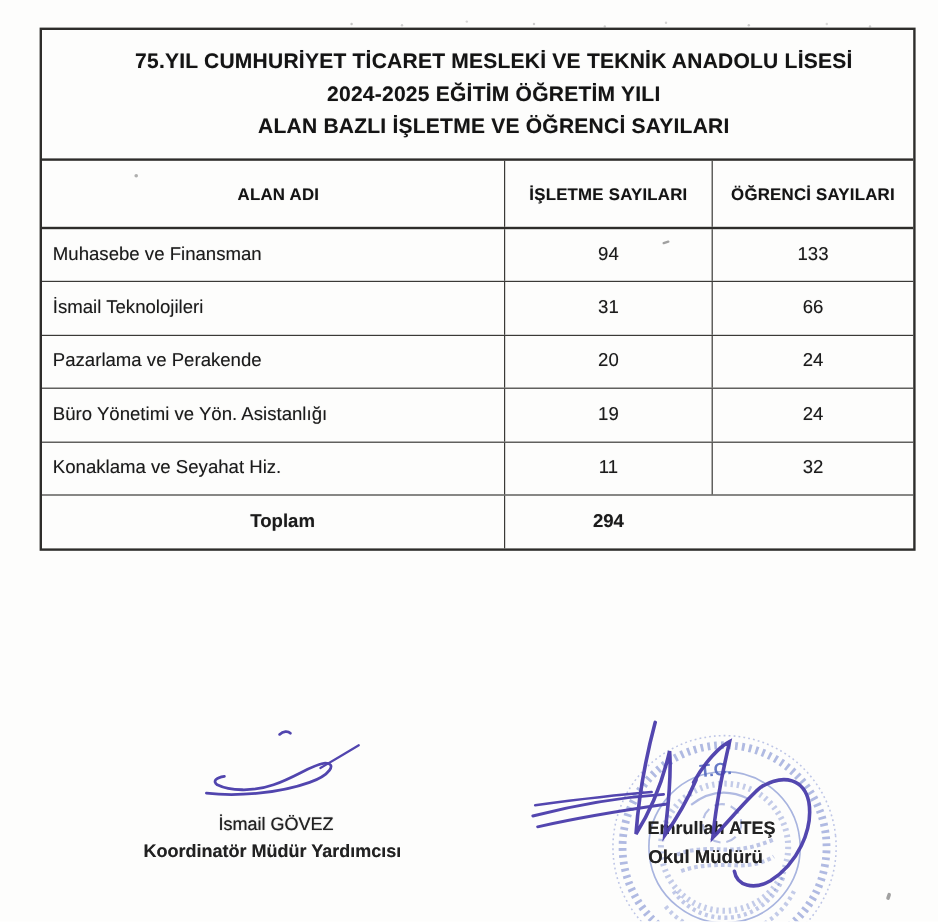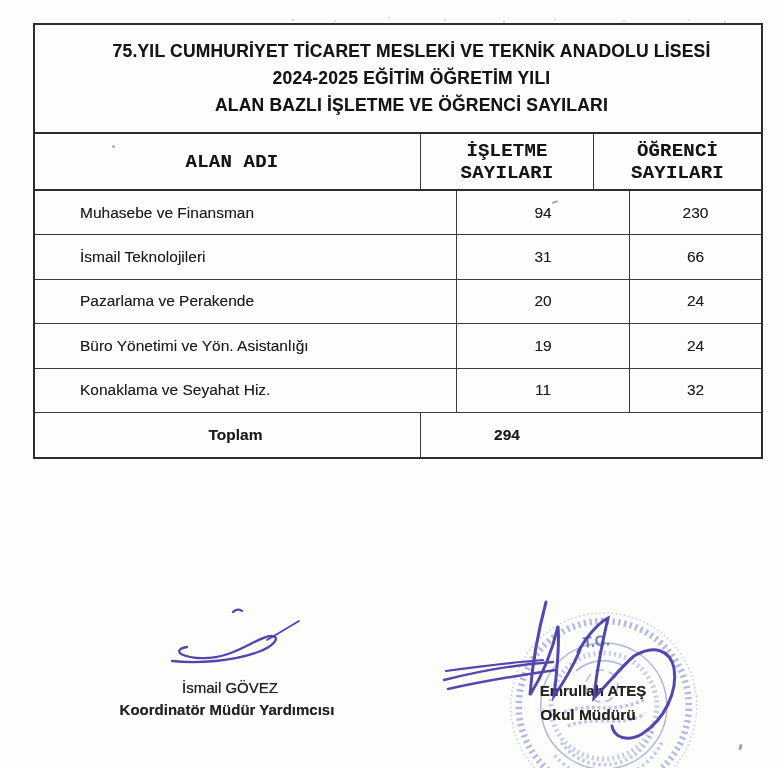--- a/index.html
+++ b/index.html
@@ -35,7 +35,7 @@
   .header-row {
     height:55px; border-bottom:2px solid #2e2d2b;
   }
-  .header-row .cell { justify-content:center; font-weight:700; font-size:19px; letter-spacing:0.2px; color:#141414;font-family:Liberation Mono, monospace; }
+  .header-row .cell { justify-content:center; font-weight:700; font-size:14px; letter-spacing:0.2px; color:#141414; }
   .data-row { height:43.4px; border-bottom:1.6px solid #3b3a37;padding-left:36px; }
   .total-row { height:44px; border-bottom:none; }
   .cell {

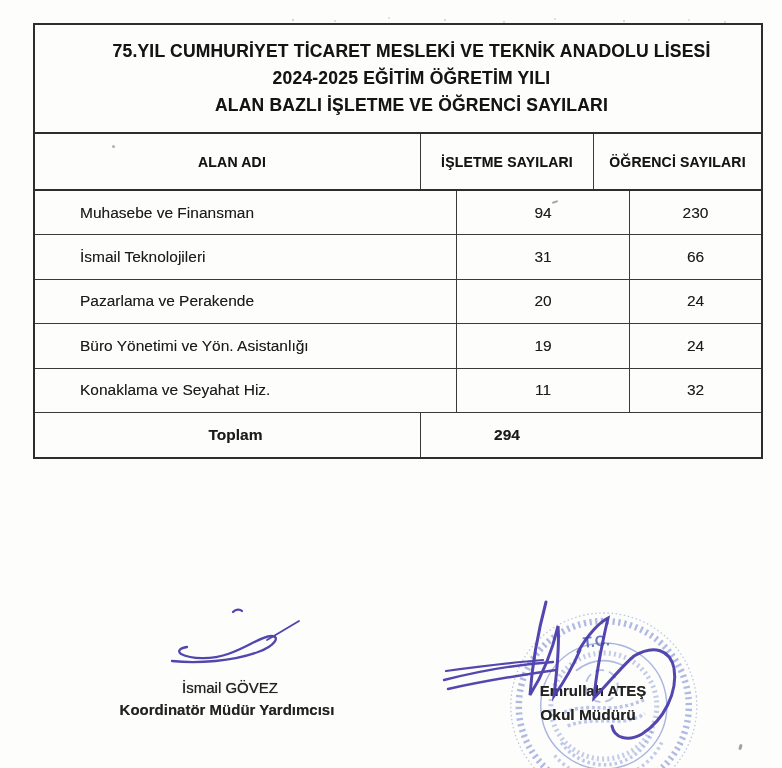--- a/index.html
+++ b/index.html
@@ -36,7 +36,7 @@
     height:55px; border-bottom:2px solid #2e2d2b;
   }
   .header-row .cell { justify-content:center; font-weight:700; font-size:14px; letter-spacing:0.2px; color:#141414; }
-  .data-row { height:43.4px; border-bottom:1.6px solid #3b3a37;padding-left:36px; }
+  .data-row { height:43.4px; border-bottom:1.6px solid #3b3a37; }
   .total-row { height:44px; border-bottom:none; }
   .cell {
     display:flex; align-items:center;

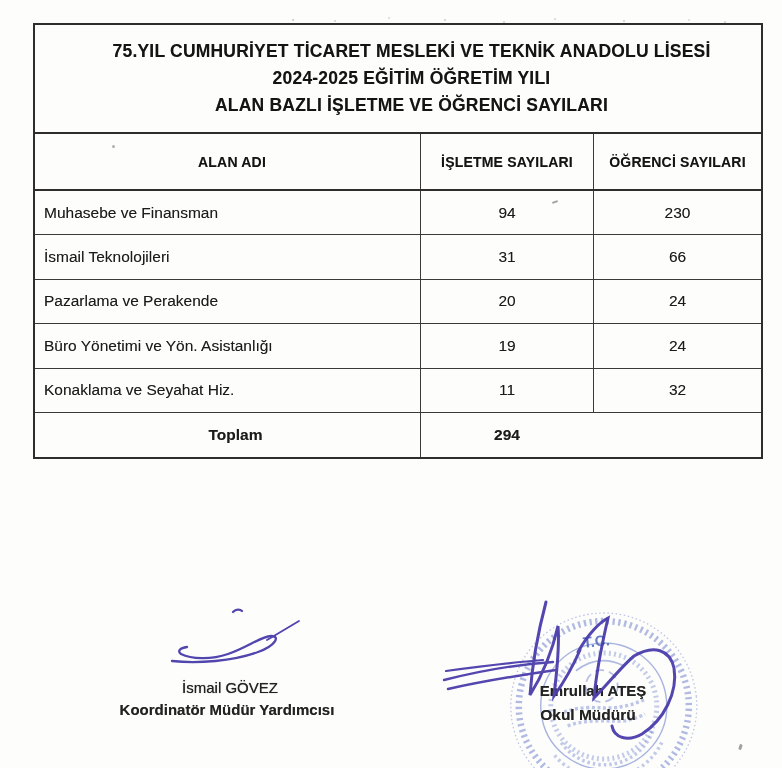--- a/index.html
+++ b/index.html
@@ -103,7 +103,7 @@
     <div class="trow data-row">
       <div class="cell c-name">Muhasebe ve Finansman</div>
       <div class="cell c-num div-l">94</div>
-      <div class="cell c-num div-l">230</div>
+      <div class="cell c-num div-l">133</div>
     </div>
 
     <div class="trow data-row">

